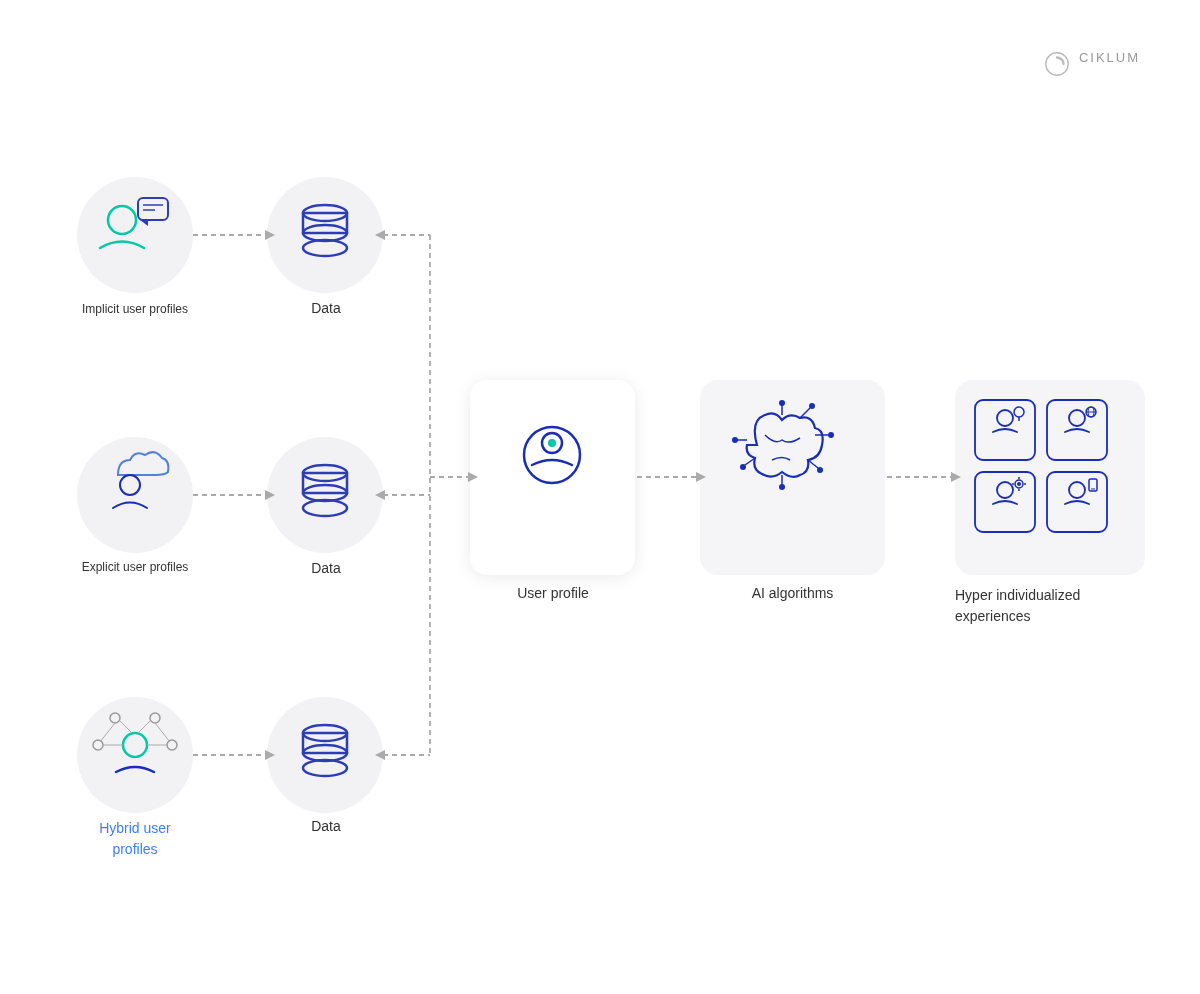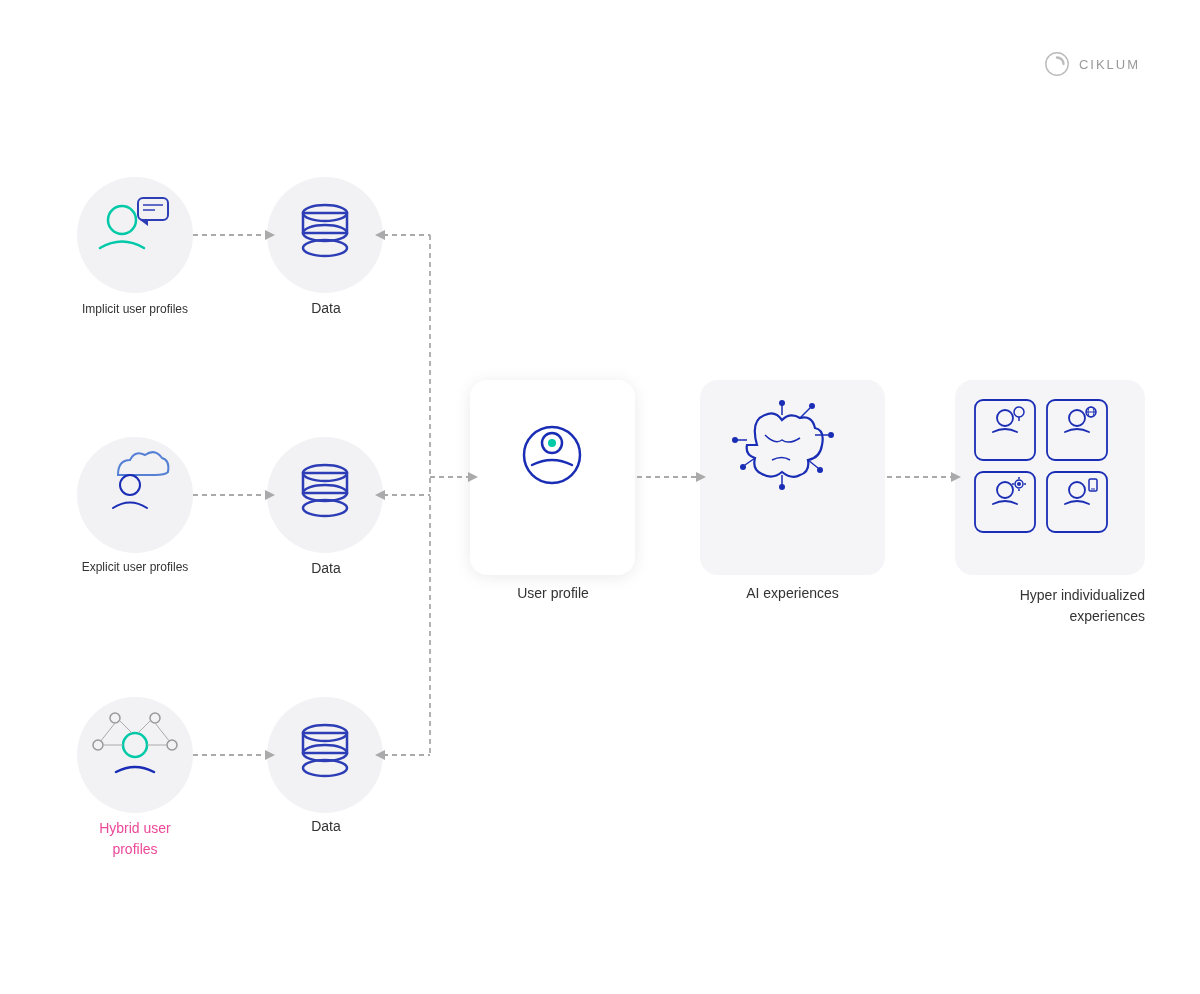--- a/index.html
+++ b/index.html
@@ -17,7 +17,7 @@
       top: 50px;
       right: 60px;
       display: flex;
-      align-items: center;
+      align-items: flex-start;
       gap: 8px;
       color: #999;
       font-size: 13px;

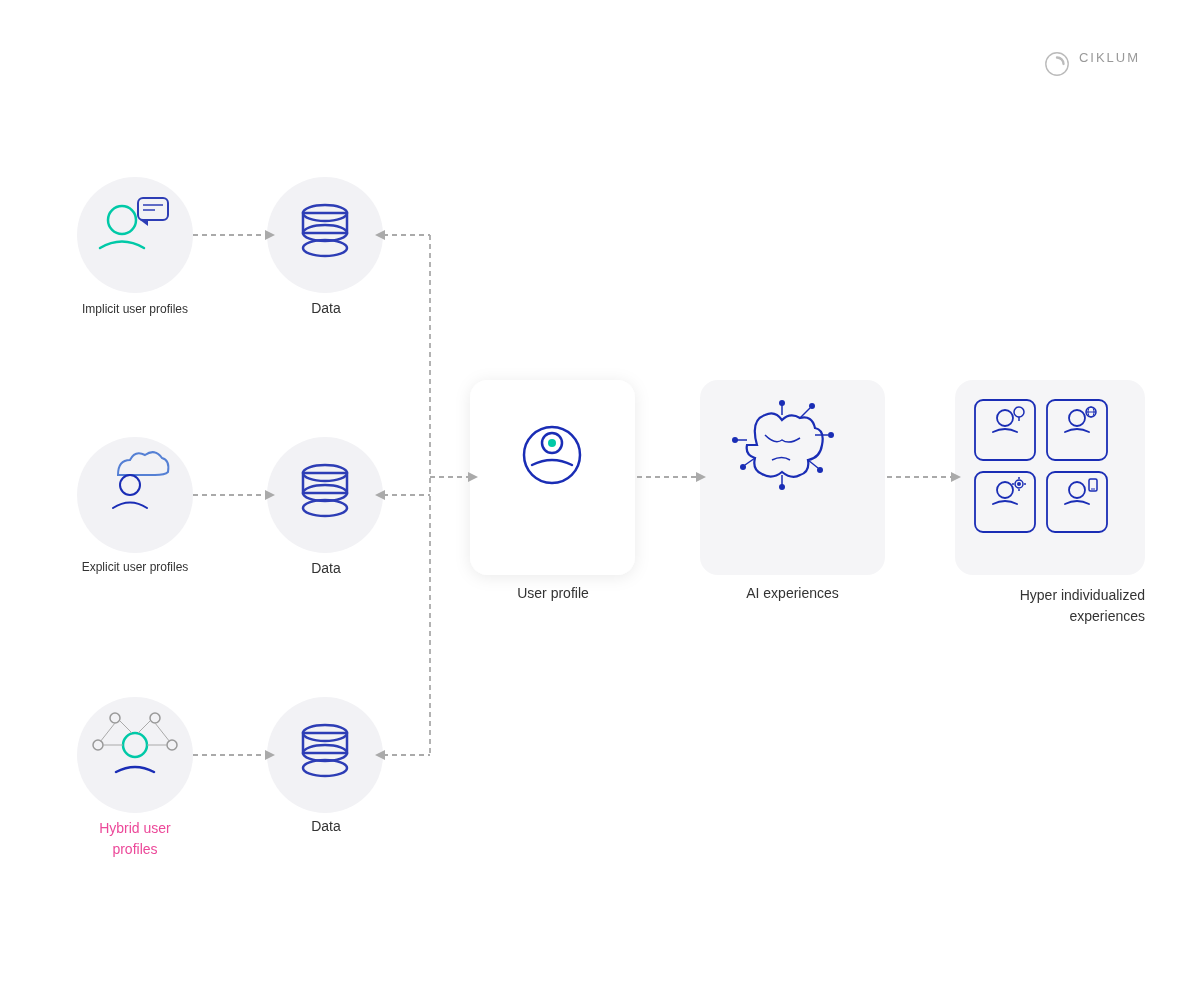--- a/index.html
+++ b/index.html
@@ -207,7 +207,7 @@
 
 <div style="position:absolute;top:585px;left:478px;text-align:center;width:150px;font-size:14px;color:#333;">User profile</div>
 
-<div style="position:absolute;top:585px;left:700px;text-align:center;width:185px;font-size:14px;color:#333;">AI experiences</div>
+<div style="position:absolute;top:585px;left:700px;text-align:center;width:185px;font-size:14px;color:#333;">AI algorithms</div>
 
 <div style="position:absolute;top:585px;left:955px;text-align:right;width:190px;font-size:14px;color:#333;line-height:1.5;">Hyper individualized experiences</div>
 

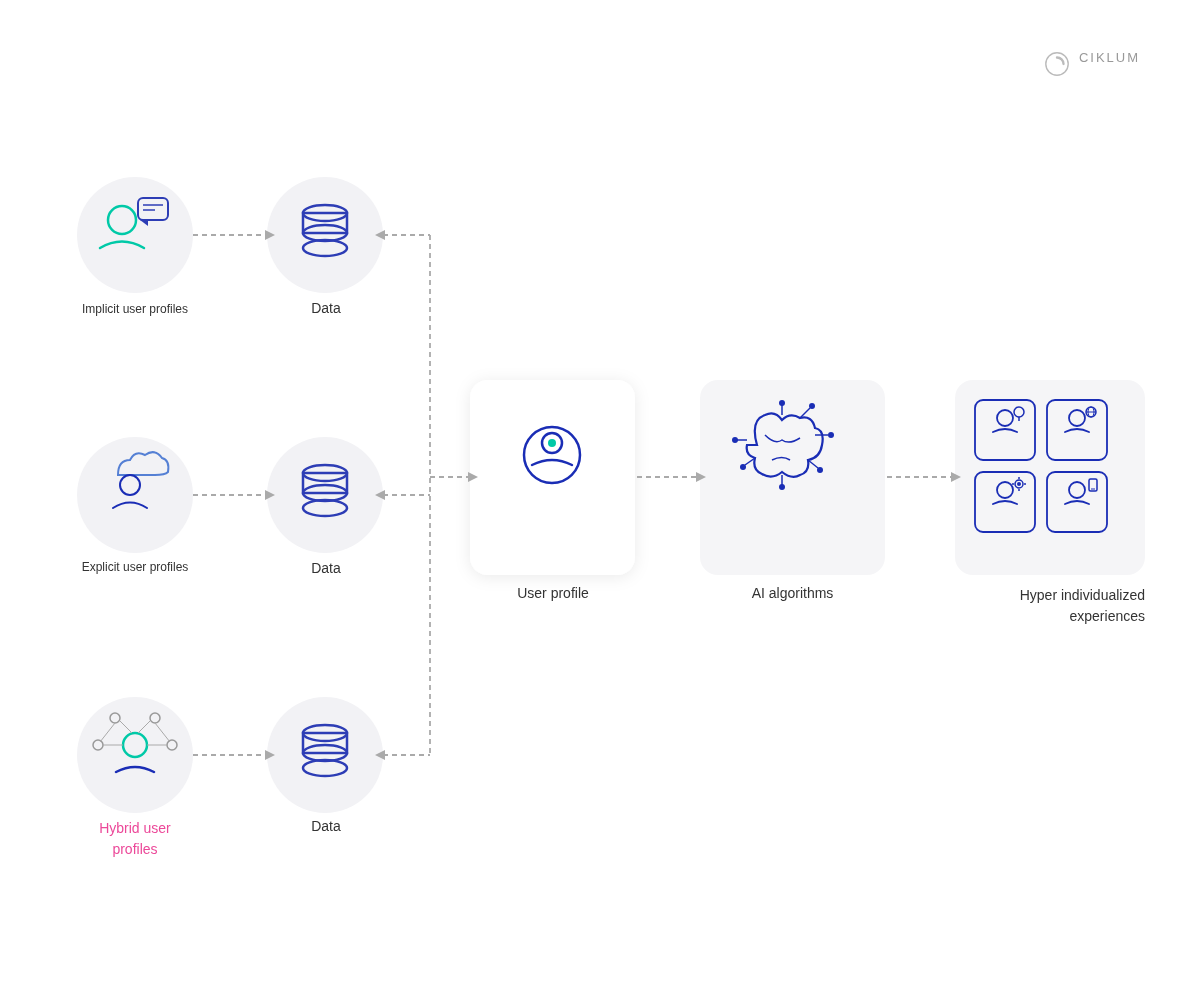--- a/index.html
+++ b/index.html
@@ -209,6 +209,6 @@
 
 <div style="position:absolute;top:585px;left:700px;text-align:center;width:185px;font-size:14px;color:#333;">AI algorithms</div>
 
-<div style="position:absolute;top:585px;left:955px;text-align:right;width:190px;font-size:14px;color:#333;line-height:1.5;">Hyper individualized experiences</div>
+<div style="position:absolute;top:585px;left:955px;text-align:left;width:190px;font-size:14px;color:#333;line-height:1.5;">Hyper individualized experiences</div>
 
 </body></html>

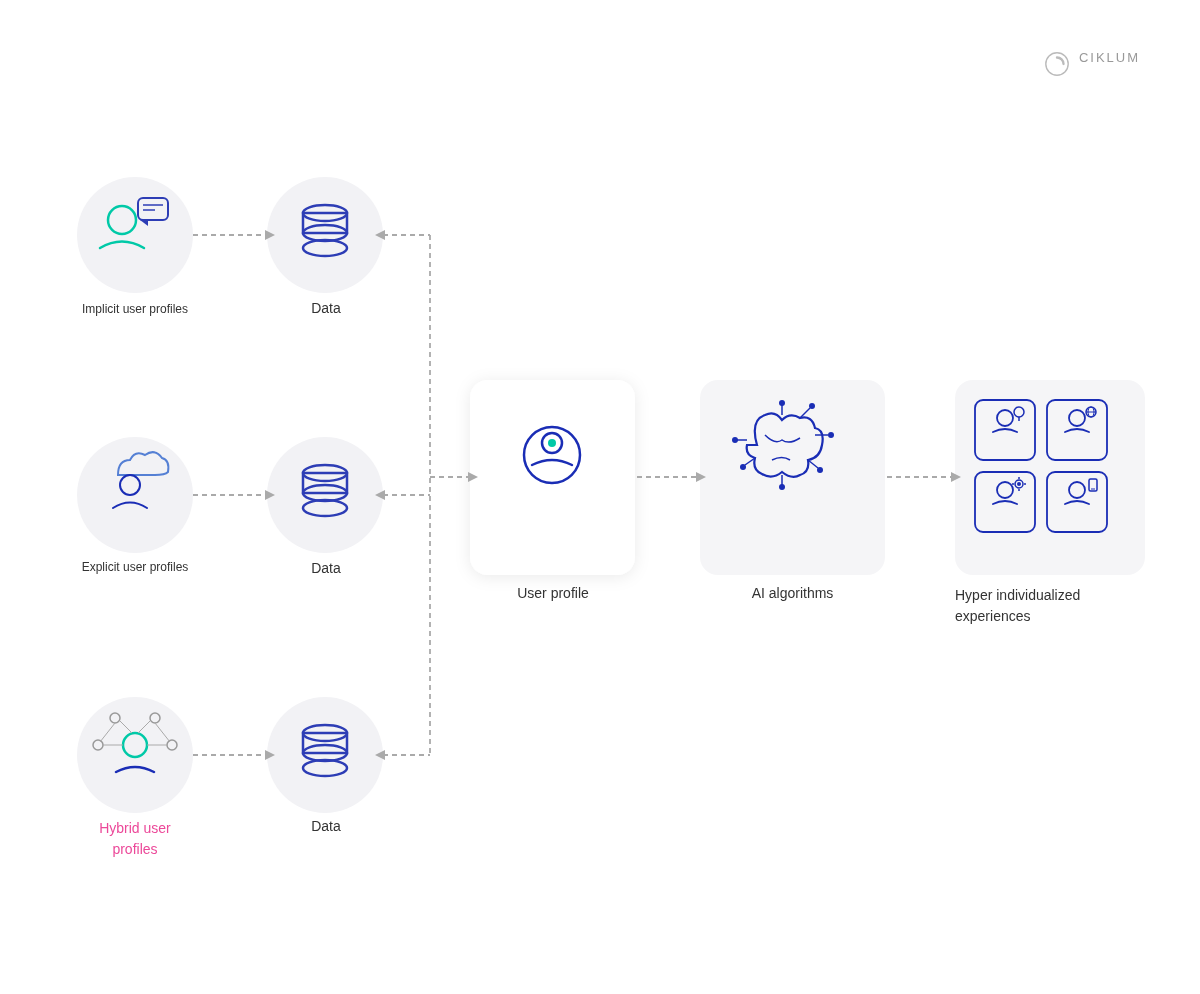--- a/index.html
+++ b/index.html
@@ -201,7 +201,7 @@
 
 <div style="position:absolute;top:560px;left:286px;text-align:center;width:80px;font-size:14px;color:#333;">Data</div>
 
-<div style="position:absolute;top:818px;left:75px;text-align:center;width:120px;font-size:14px;color:#ec4899;line-height:1.5;">Hybrid user profiles</div>
+<div style="position:absolute;top:818px;left:75px;text-align:center;width:120px;font-size:14px;color:#3b82f6;line-height:1.5;">Hybrid user profiles</div>
 
 <div style="position:absolute;top:818px;left:286px;text-align:center;width:80px;font-size:14px;color:#333;">Data</div>
 

